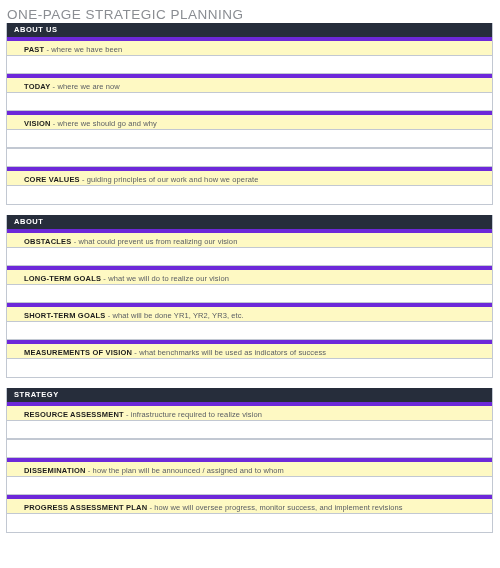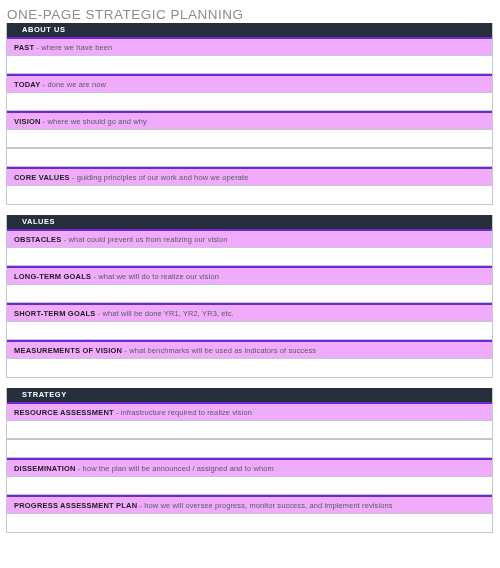--- a/index.html
+++ b/index.html
@@ -53,7 +53,7 @@
     letter-spacing: 0.55px;
     height: 14px;
     line-height: 14px;
-    padding-left: 15px;
+    padding-left: 7px;
     box-sizing: border-box;
     overflow: hidden;
     white-space: nowrap;

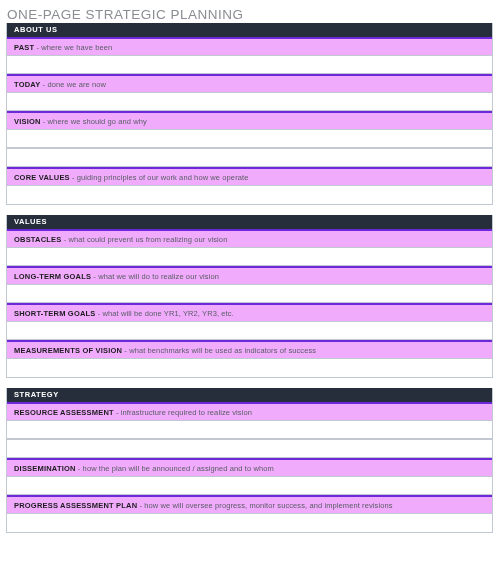--- a/index.html
+++ b/index.html
@@ -60,16 +60,16 @@
   }
 
   .row-label {
-    background: #f0abfc;
+    background: #fef9c3;
     height: 18px;
     line-height: 18px;
-    padding-left: 7px;
+    padding-left: 17px;
     box-sizing: border-box;
     font-size: 7.5px;
     color: #4d5156;
     white-space: nowrap;
     overflow: hidden;
-    border-top: 2px solid #6d28d9;
+    border-top: 4px solid #6d28d9;
   }
 
   .row-label .lbl {

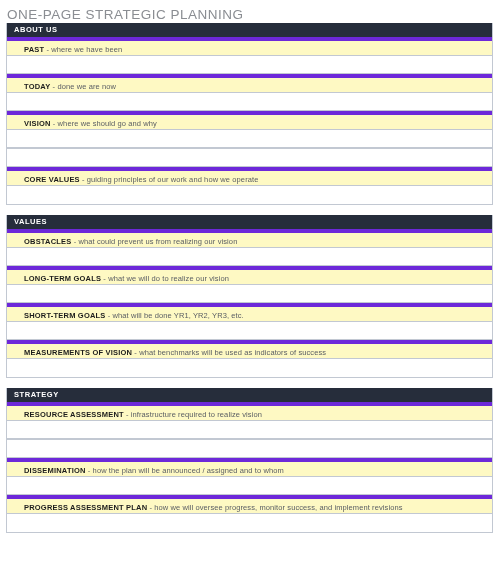--- a/index.html
+++ b/index.html
@@ -108,7 +108,7 @@
         <div class="section-header">ABOUT US</div>
         <div class="row-label"><span class="lbl">PAST</span><span class="desc"> - where we have been</span></div>
         <div class="row-blank"></div>
-        <div class="row-label"><span class="lbl">TODAY</span><span class="desc"> - done we are now</span></div>
+        <div class="row-label"><span class="lbl">TODAY</span><span class="desc"> - where we are now</span></div>
         <div class="row-blank"></div>
         <div class="row-label"><span class="lbl">VISION</span><span class="desc"> - where we should go and why</span></div>
         <div class="row-blank"></div>

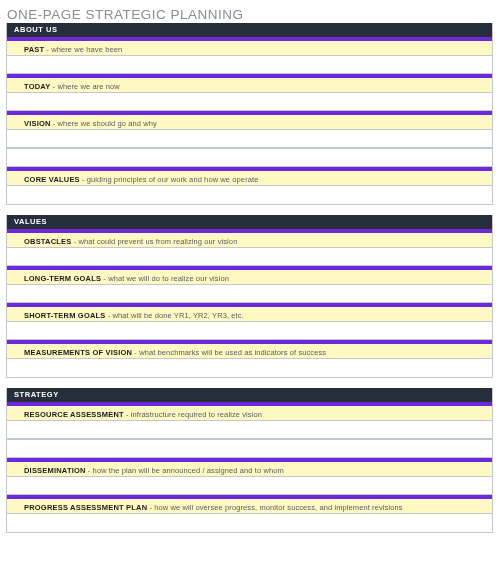--- a/index.html
+++ b/index.html
@@ -117,7 +117,7 @@
         <div class="row-blank"></div>
       </div>
       <div class="section">
-        <div class="section-header">VALUES</div>
+        <div class="section-header">ABOUT</div>
         <div class="row-label"><span class="lbl">OBSTACLES</span><span class="desc"> - what could prevent us from realizing our vision</span></div>
         <div class="row-blank"></div>
         <div class="row-label"><span class="lbl">LONG-TERM GOALS</span><span class="desc"> - what we will do to realize our vision</span></div>

